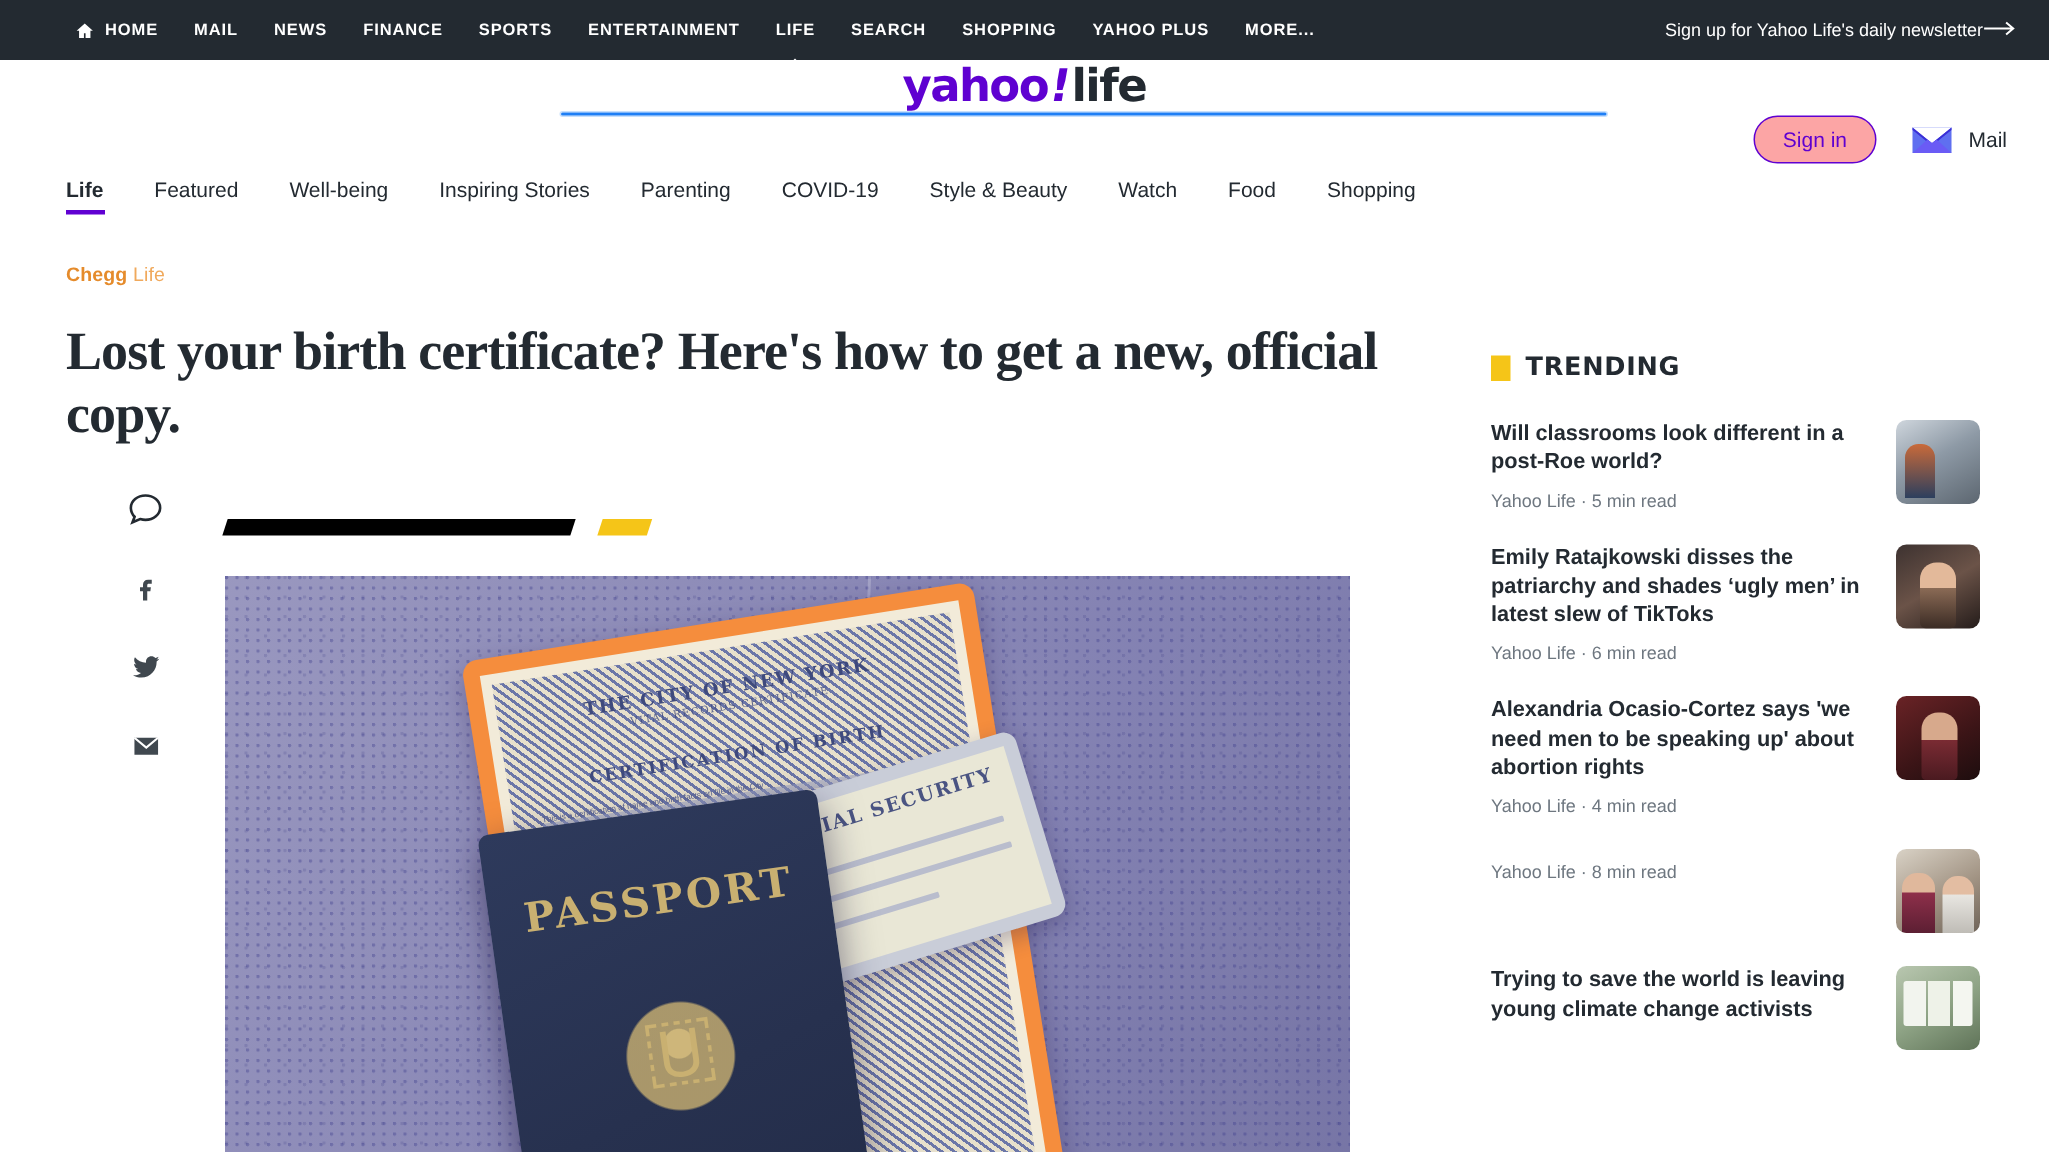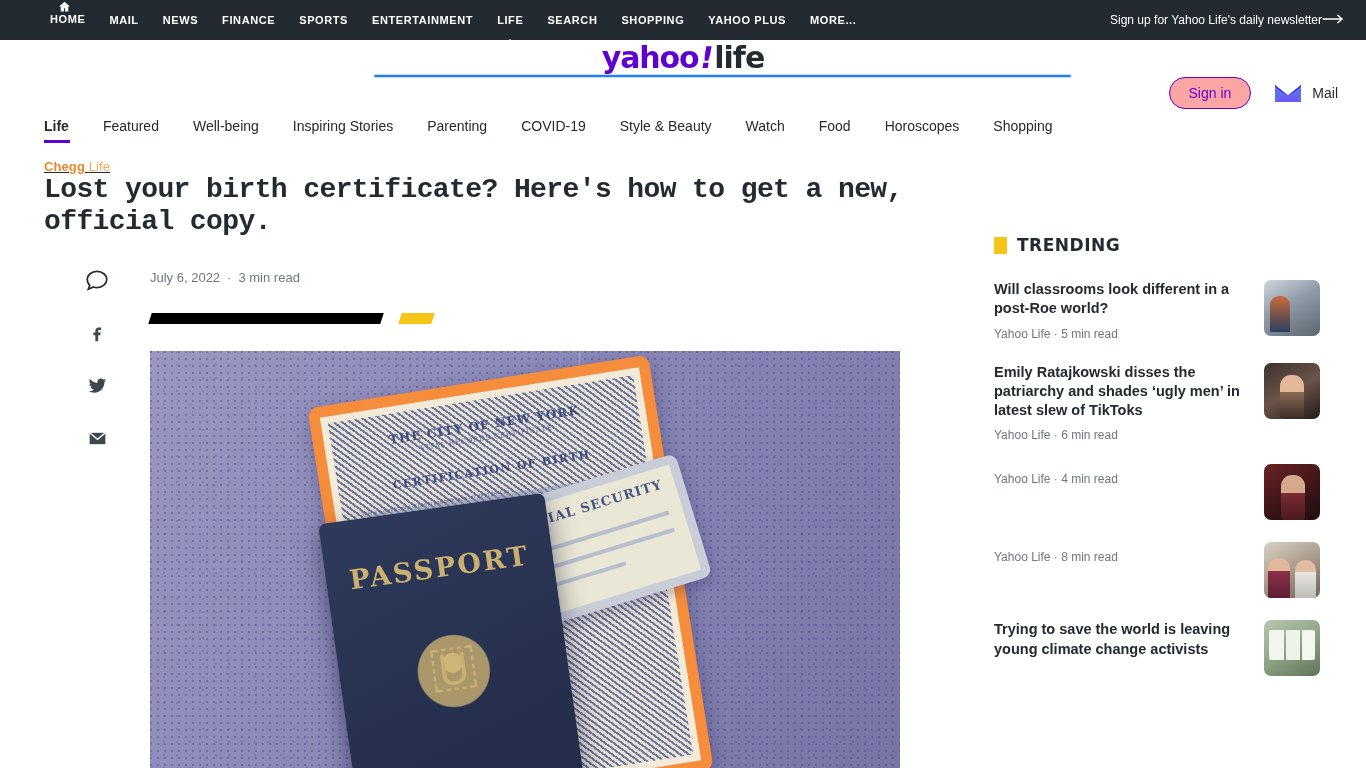--- a/index.html
+++ b/index.html
@@ -26,7 +26,7 @@
     white-space:nowrap; position:relative; height:40px;
     display:flex; align-items:center;
   }
-  .tn-item.home { padding-left:6px;flex-direction:column; }
+  .tn-item.home { padding-left:6px; }
   .home-icon { width:13px; height:13px; margin-right:7px; display:block; }
   .tn-item.active::after {
     content:""; position:absolute; bottom:-8px; left:50%;

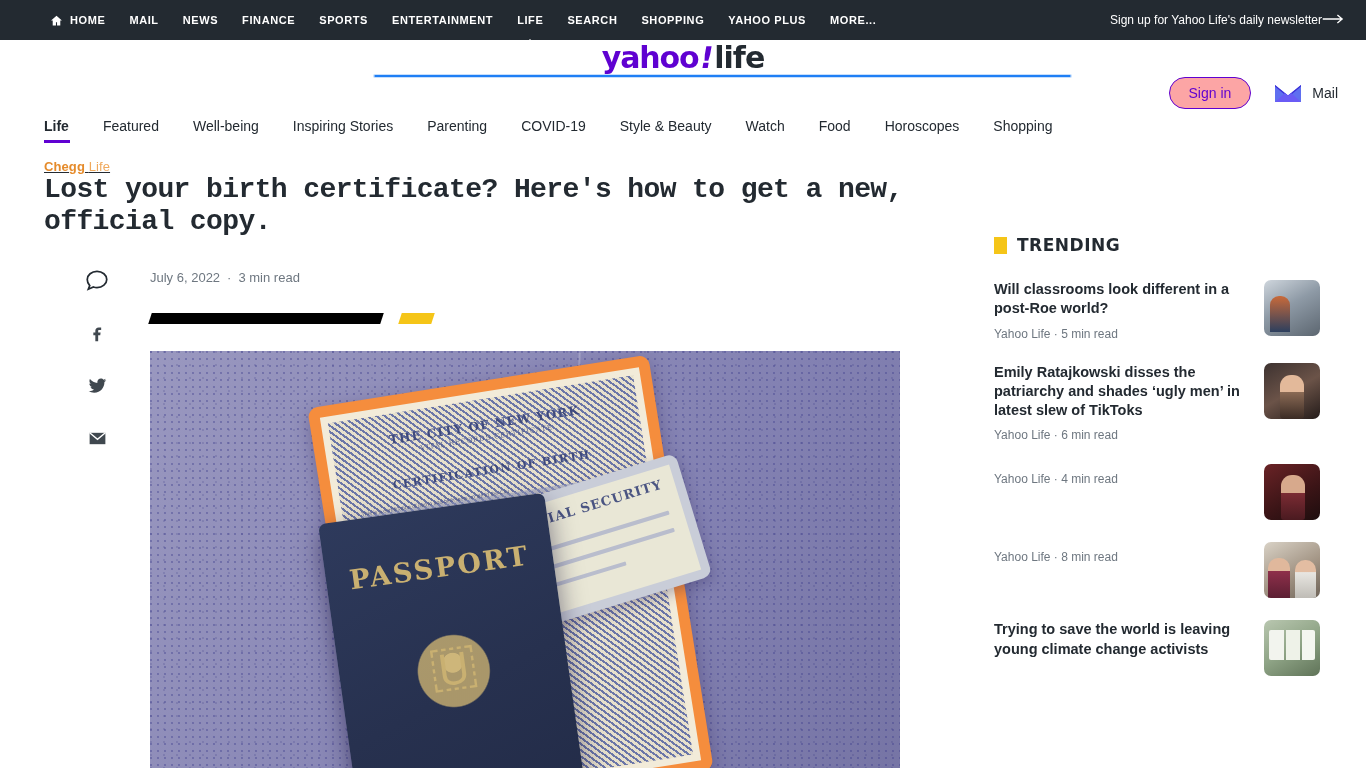--- a/index.html
+++ b/index.html
@@ -426,9 +426,6 @@
     </a>
   <a class="sn-item">
       <span>Food</span>
-    </a>
-  <a class="sn-item">
-      <span>Horoscopes</span>
     </a>
   <a class="sn-item">
       <span>Shopping</span>

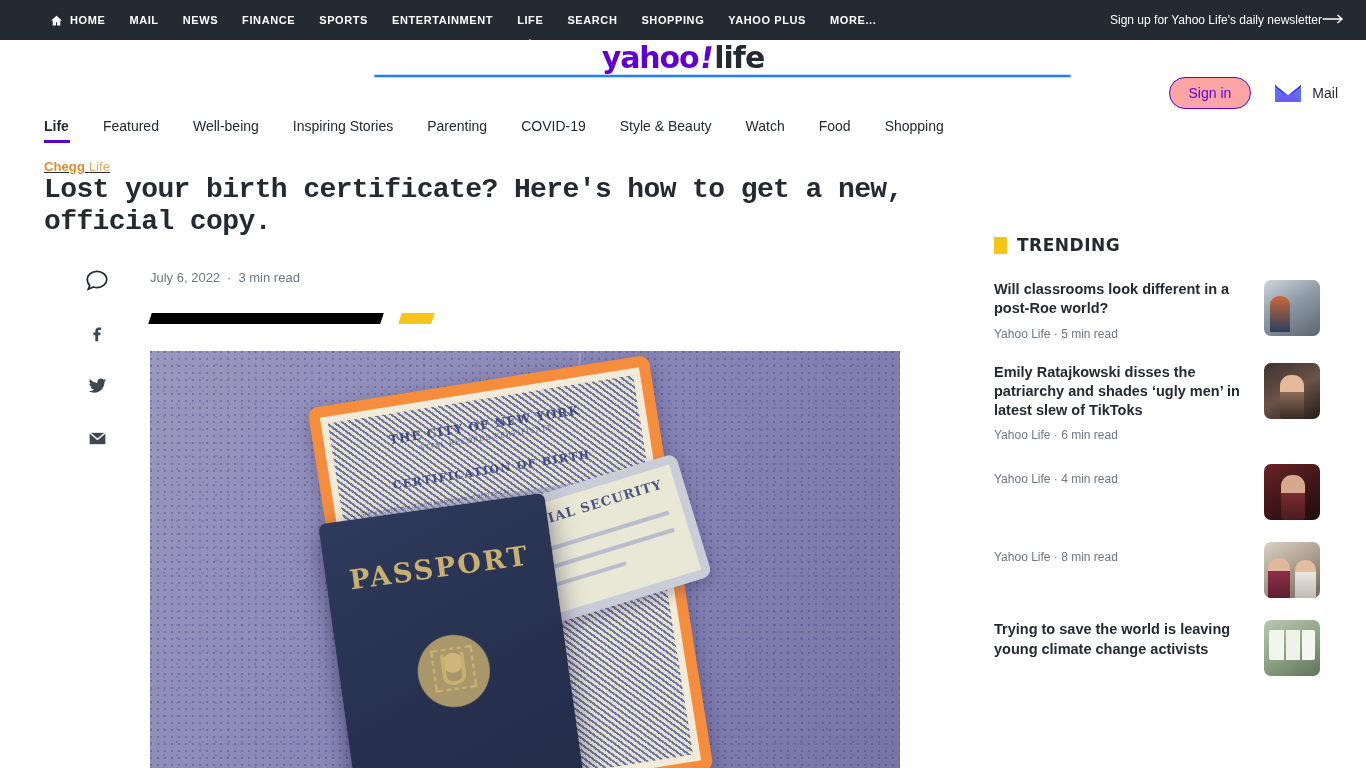--- a/index.html
+++ b/index.html
@@ -114,9 +114,8 @@
   .article-col { width:920px; }
 
   .brandline {
-    margin-top:12px; font-size:13px; font-weight:bold;
+    margin-top:28px; font-size:13px; font-weight:bold;
     letter-spacing:.1px;
-    text-decoration:underline;
   }
   .brand-chegg { color:#e58b2b; font-weight:bold; }
   .brand-life { color:#f0a95c; font-weight:normal; }

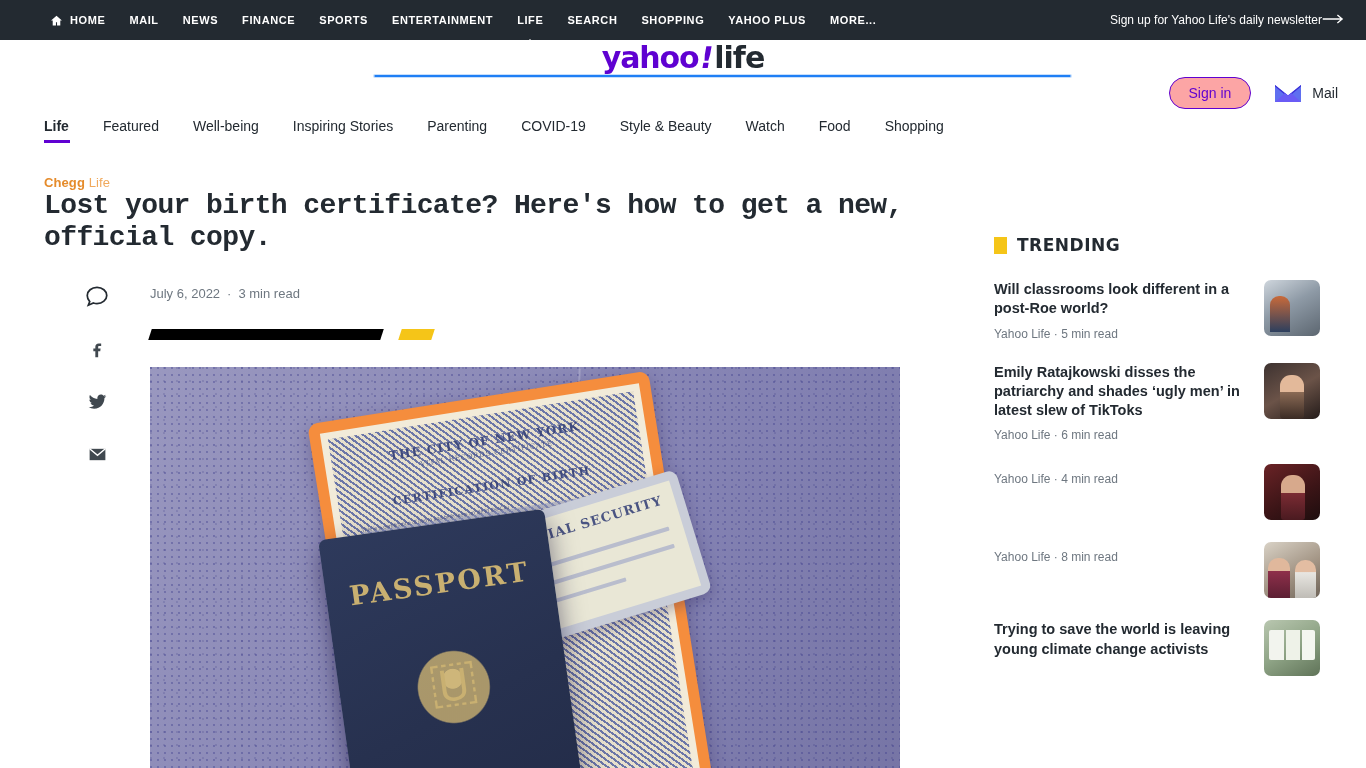--- a/index.html
+++ b/index.html
@@ -121,9 +121,9 @@
   .brand-life { color:#f0a95c; font-weight:normal; }
 
   h1.headline {
-    font-size:28px; line-height:1.16;
+    margin-top:24px; font-size:36px; line-height:1.16;
     font-weight:bold; color:#232a31; letter-spacing:-.6px;
-    font-family:Liberation Mono, monospace;
+    font-family:Liberation Serif, serif;
   }
 
   .body-row { display:flex; margin-top:26px; }

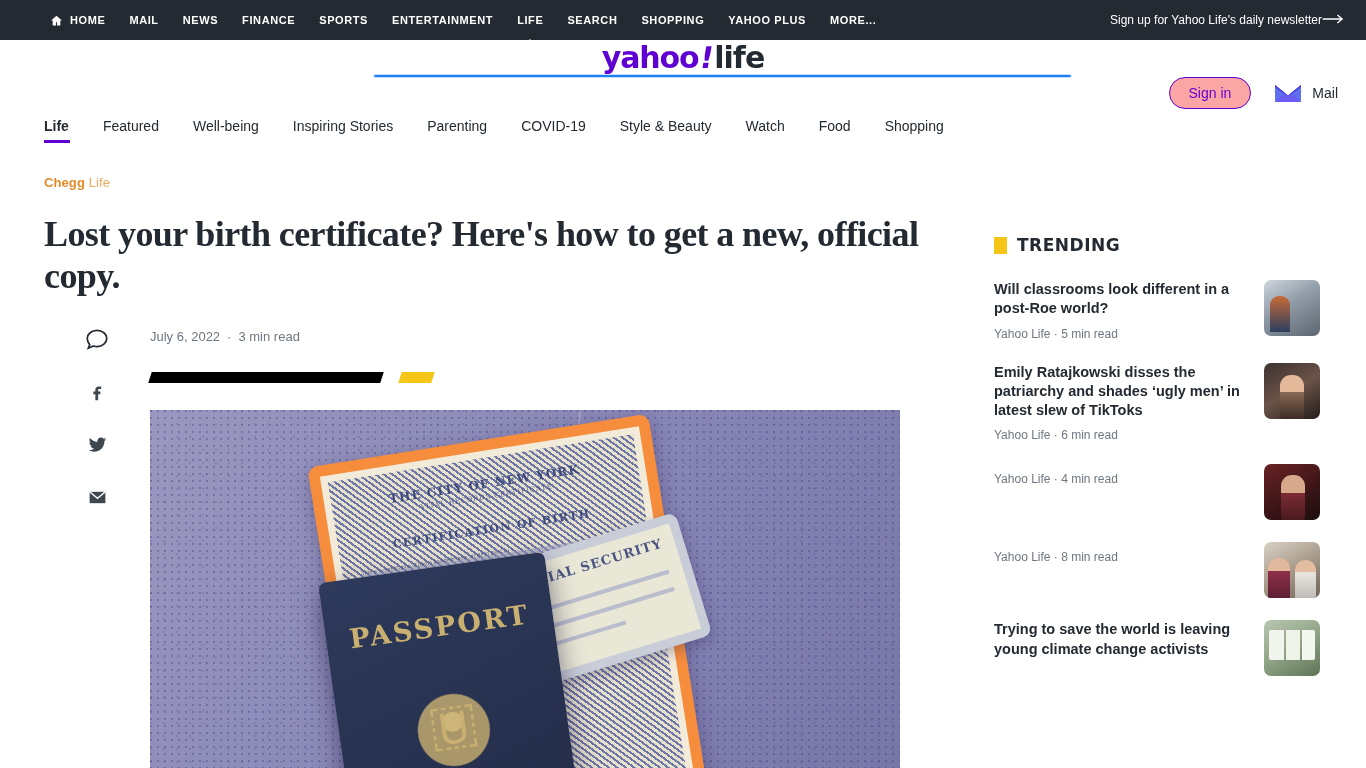--- a/index.html
+++ b/index.html
@@ -469,11 +469,6 @@
       </div>
 
       <div class="content-col">
-        <div class="meta">
-          <span>July 6, 2022</span>
-          <span class="dot">·</span>
-          <span>3 min read</span>
-        </div>
 
         <div class="sponsor-bar">
           <div class="bar-black"></div>

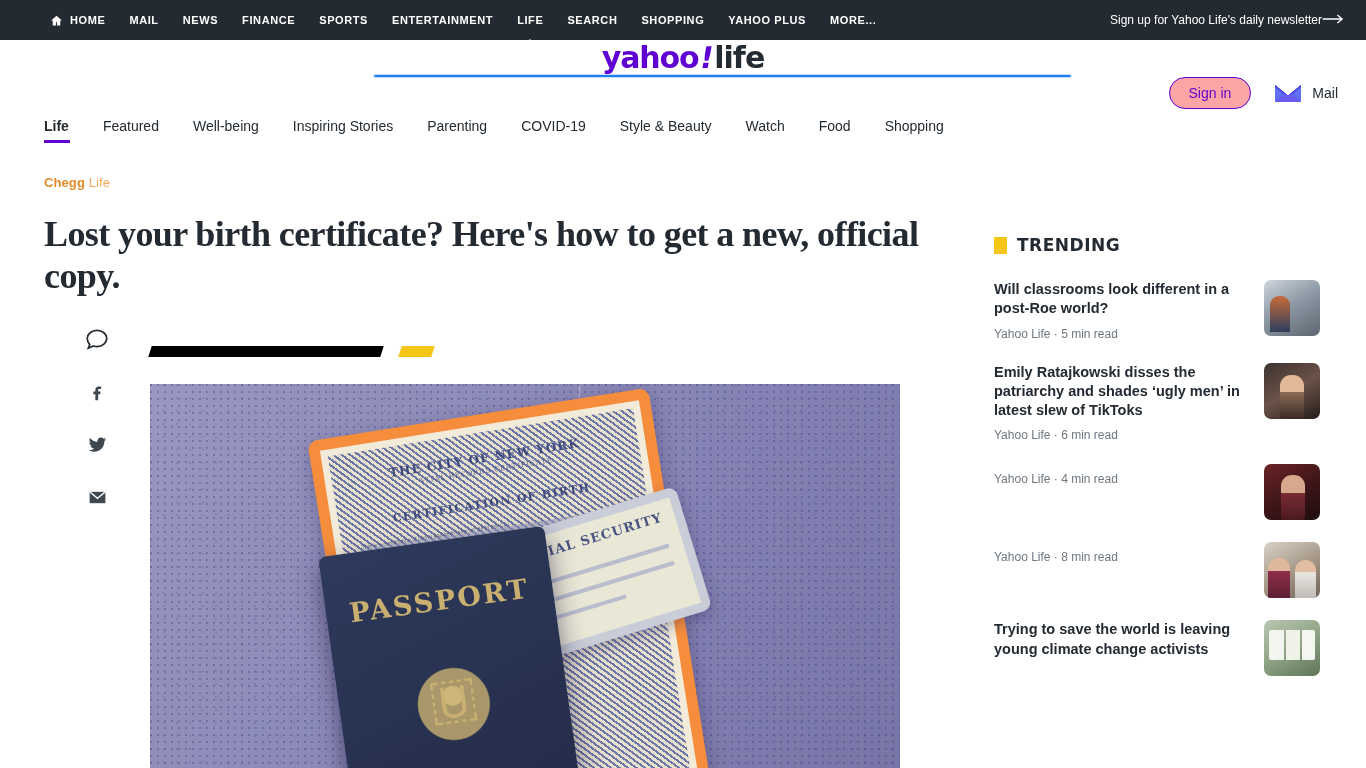--- a/index.html
+++ b/index.html
@@ -549,6 +549,7 @@
 
       <div class="trend-item">
         <div class="trend-text">
+          <div class="trend-itemtitle">Alexandria Ocasio-Cortez says 'we need men to be speaking up' about abortion rights</div>
           <div class="trend-meta">
             <span>Yahoo Life</span>
             <span>·</span>

